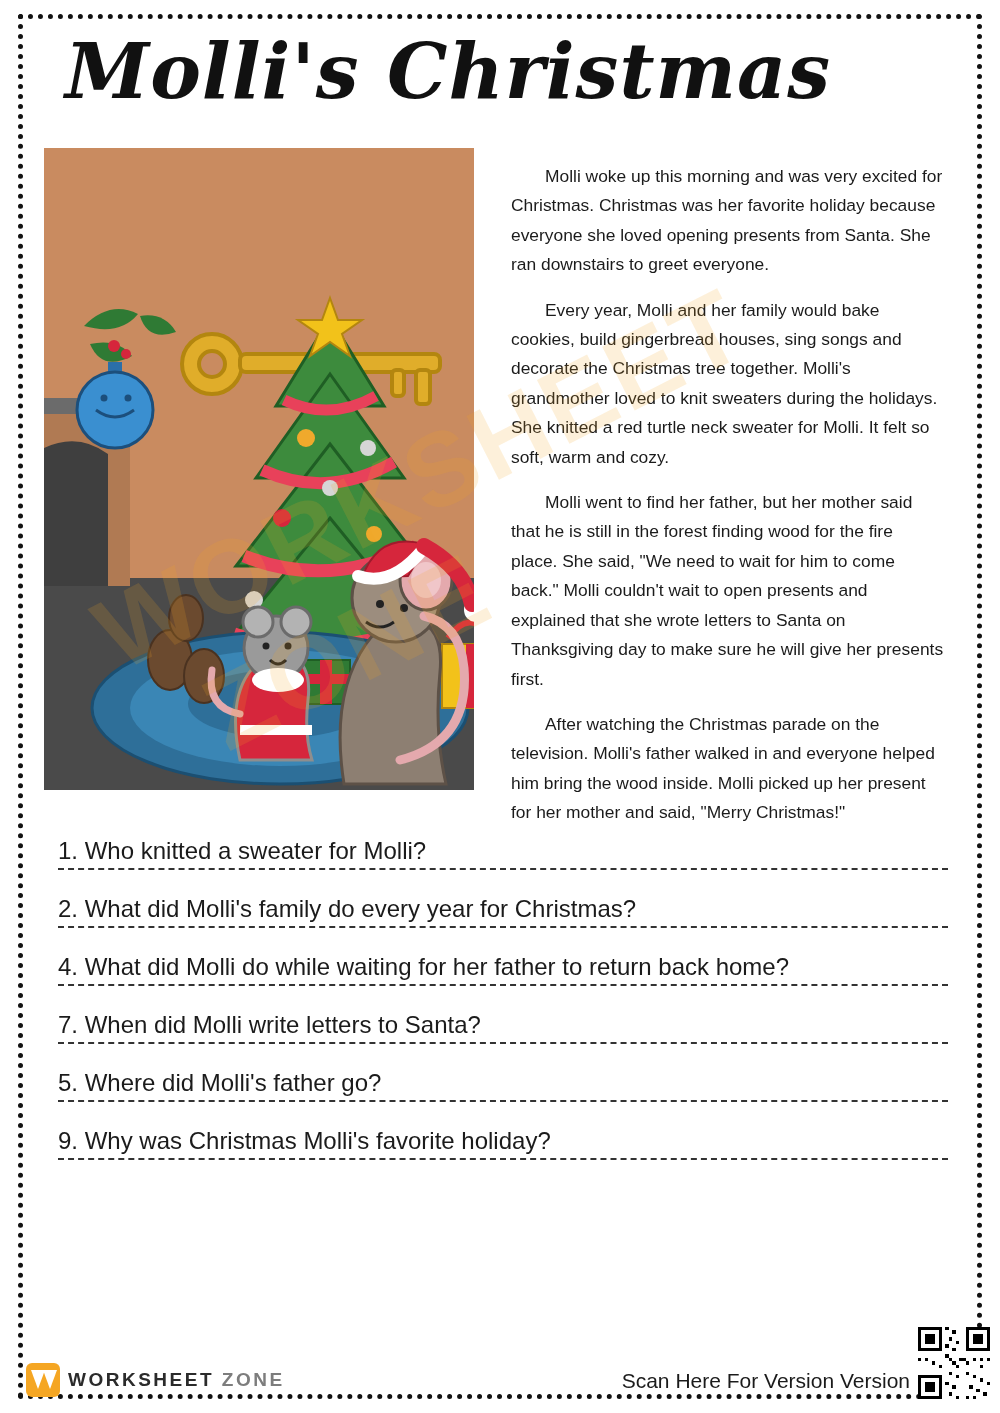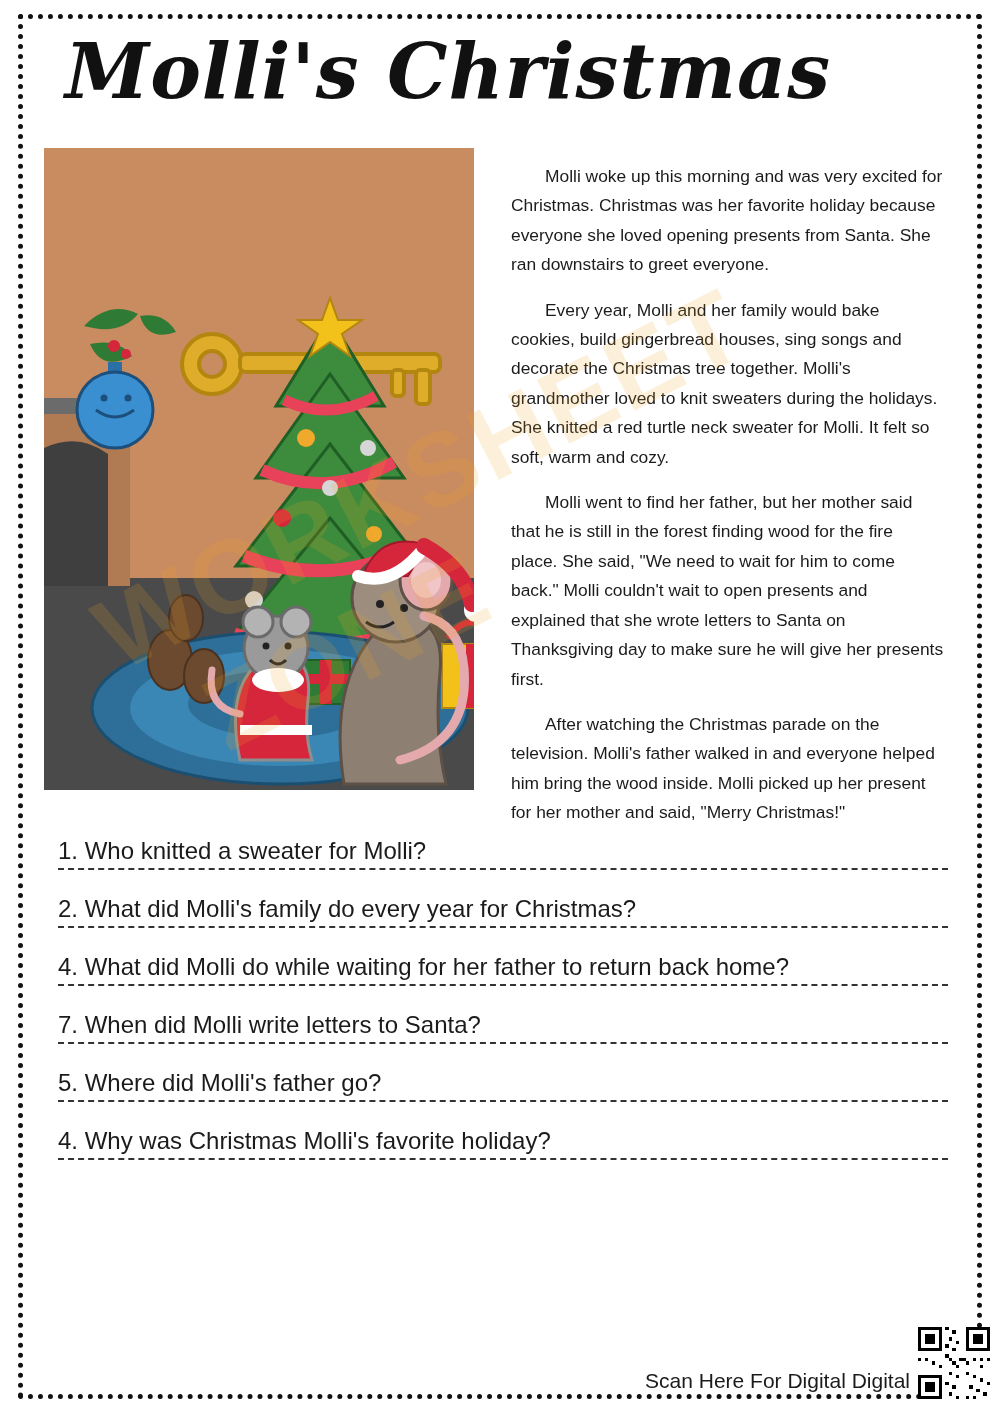--- a/index.html
+++ b/index.html
@@ -308,7 +308,7 @@
       <div class="q-line"></div>
     </div>
     <div class="q-block">
-      <div class="q-text">4. Why was Christmas Molli's favorite holiday?</div>
+      <div class="q-text">9. Why was Christmas Molli's favorite holiday?</div>
       <div class="q-line"></div>
     </div>
   </div>

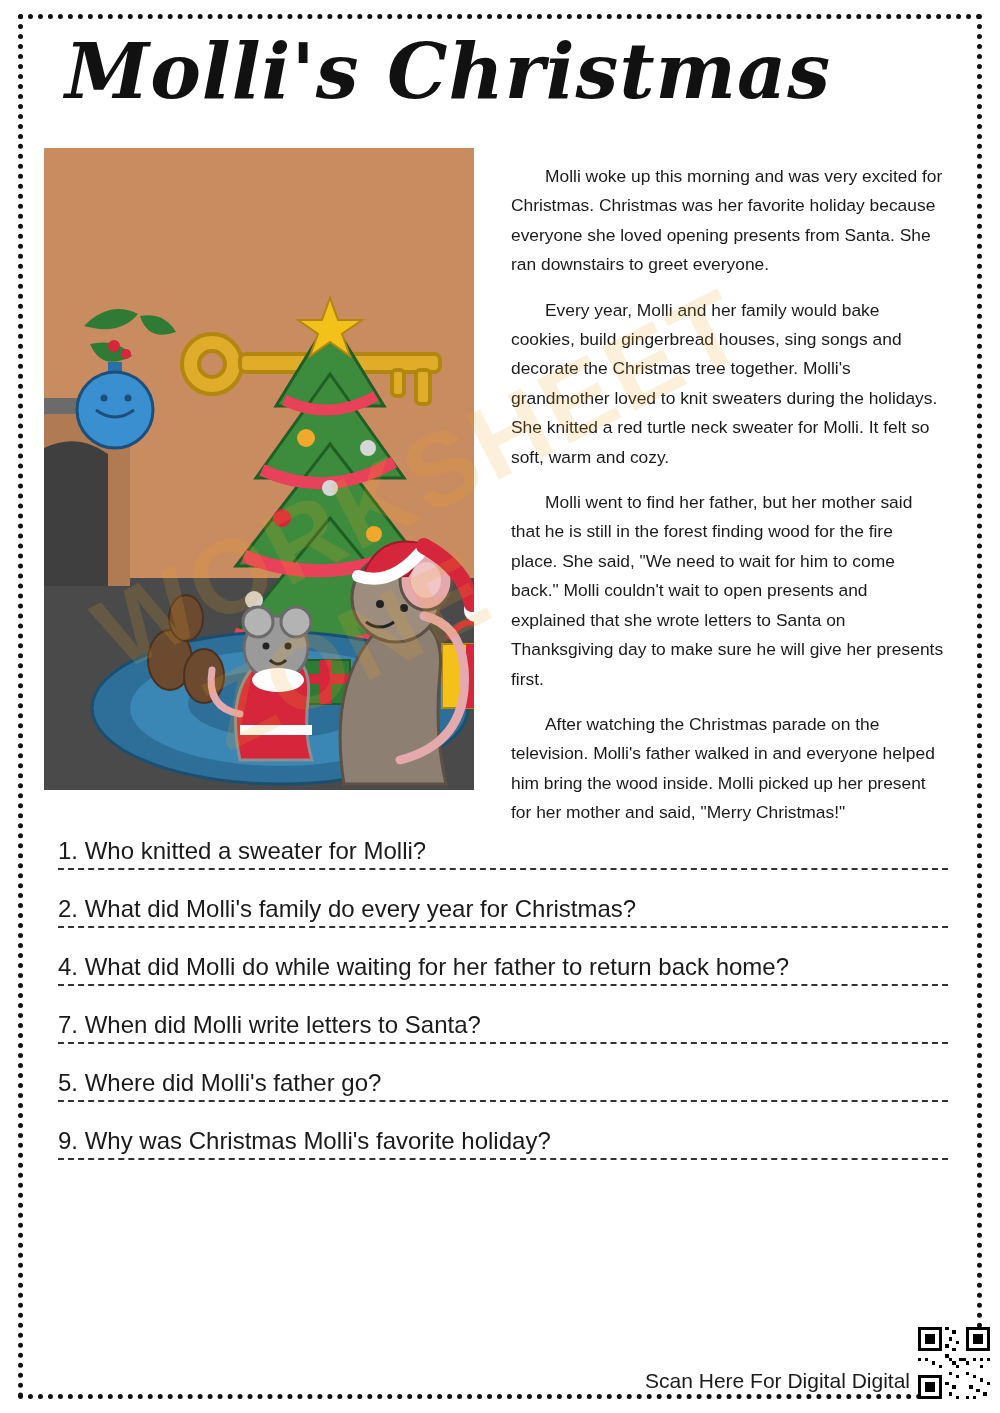--- a/index.html
+++ b/index.html
@@ -313,6 +313,13 @@
     </div>
   </div>
 
+  <div class="wz-logo">
+    <div class="wz-mark"></div>
+    <div class="wz-text">
+      <b>WORKSHEET</b>
+      <span>ZONE</span>
+    </div>
+  </div>
 
   <div class="scan-text">Scan Here For Digital Digital</div>
 

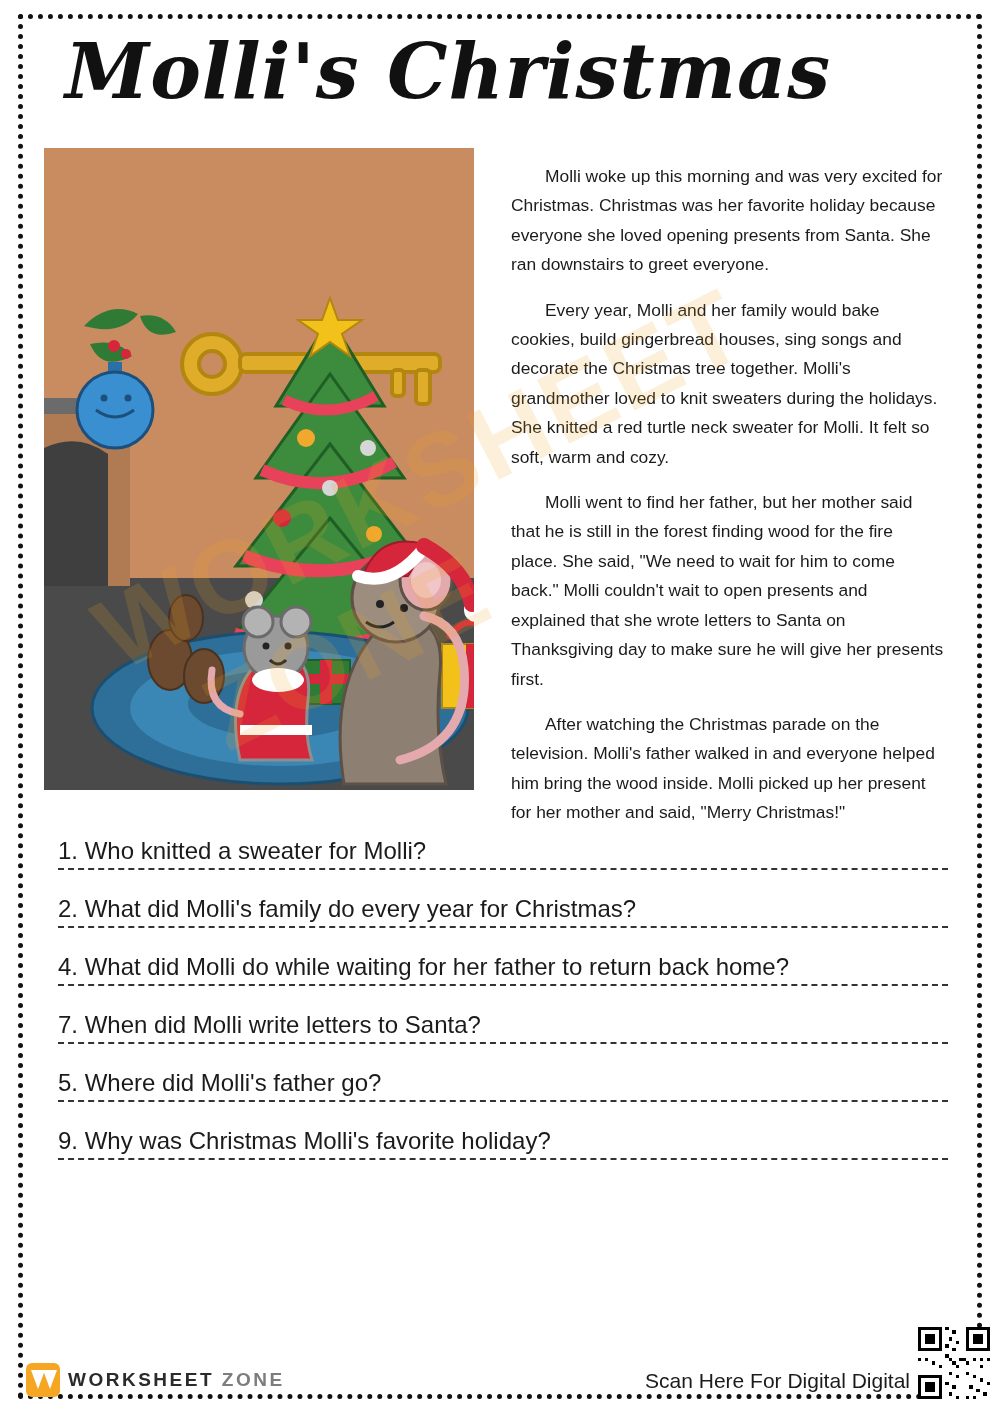--- a/index.html
+++ b/index.html
@@ -321,7 +321,7 @@
     </div>
   </div>
 
-  <div class="scan-text">Scan Here For Digital Digital</div>
+  <div class="scan-text">Scan Here For Version Version</div>
 
   <div class="qr">
     <svg width="72" height="72" viewBox="0 0 21 21" shape-rendering="crispEdges">

